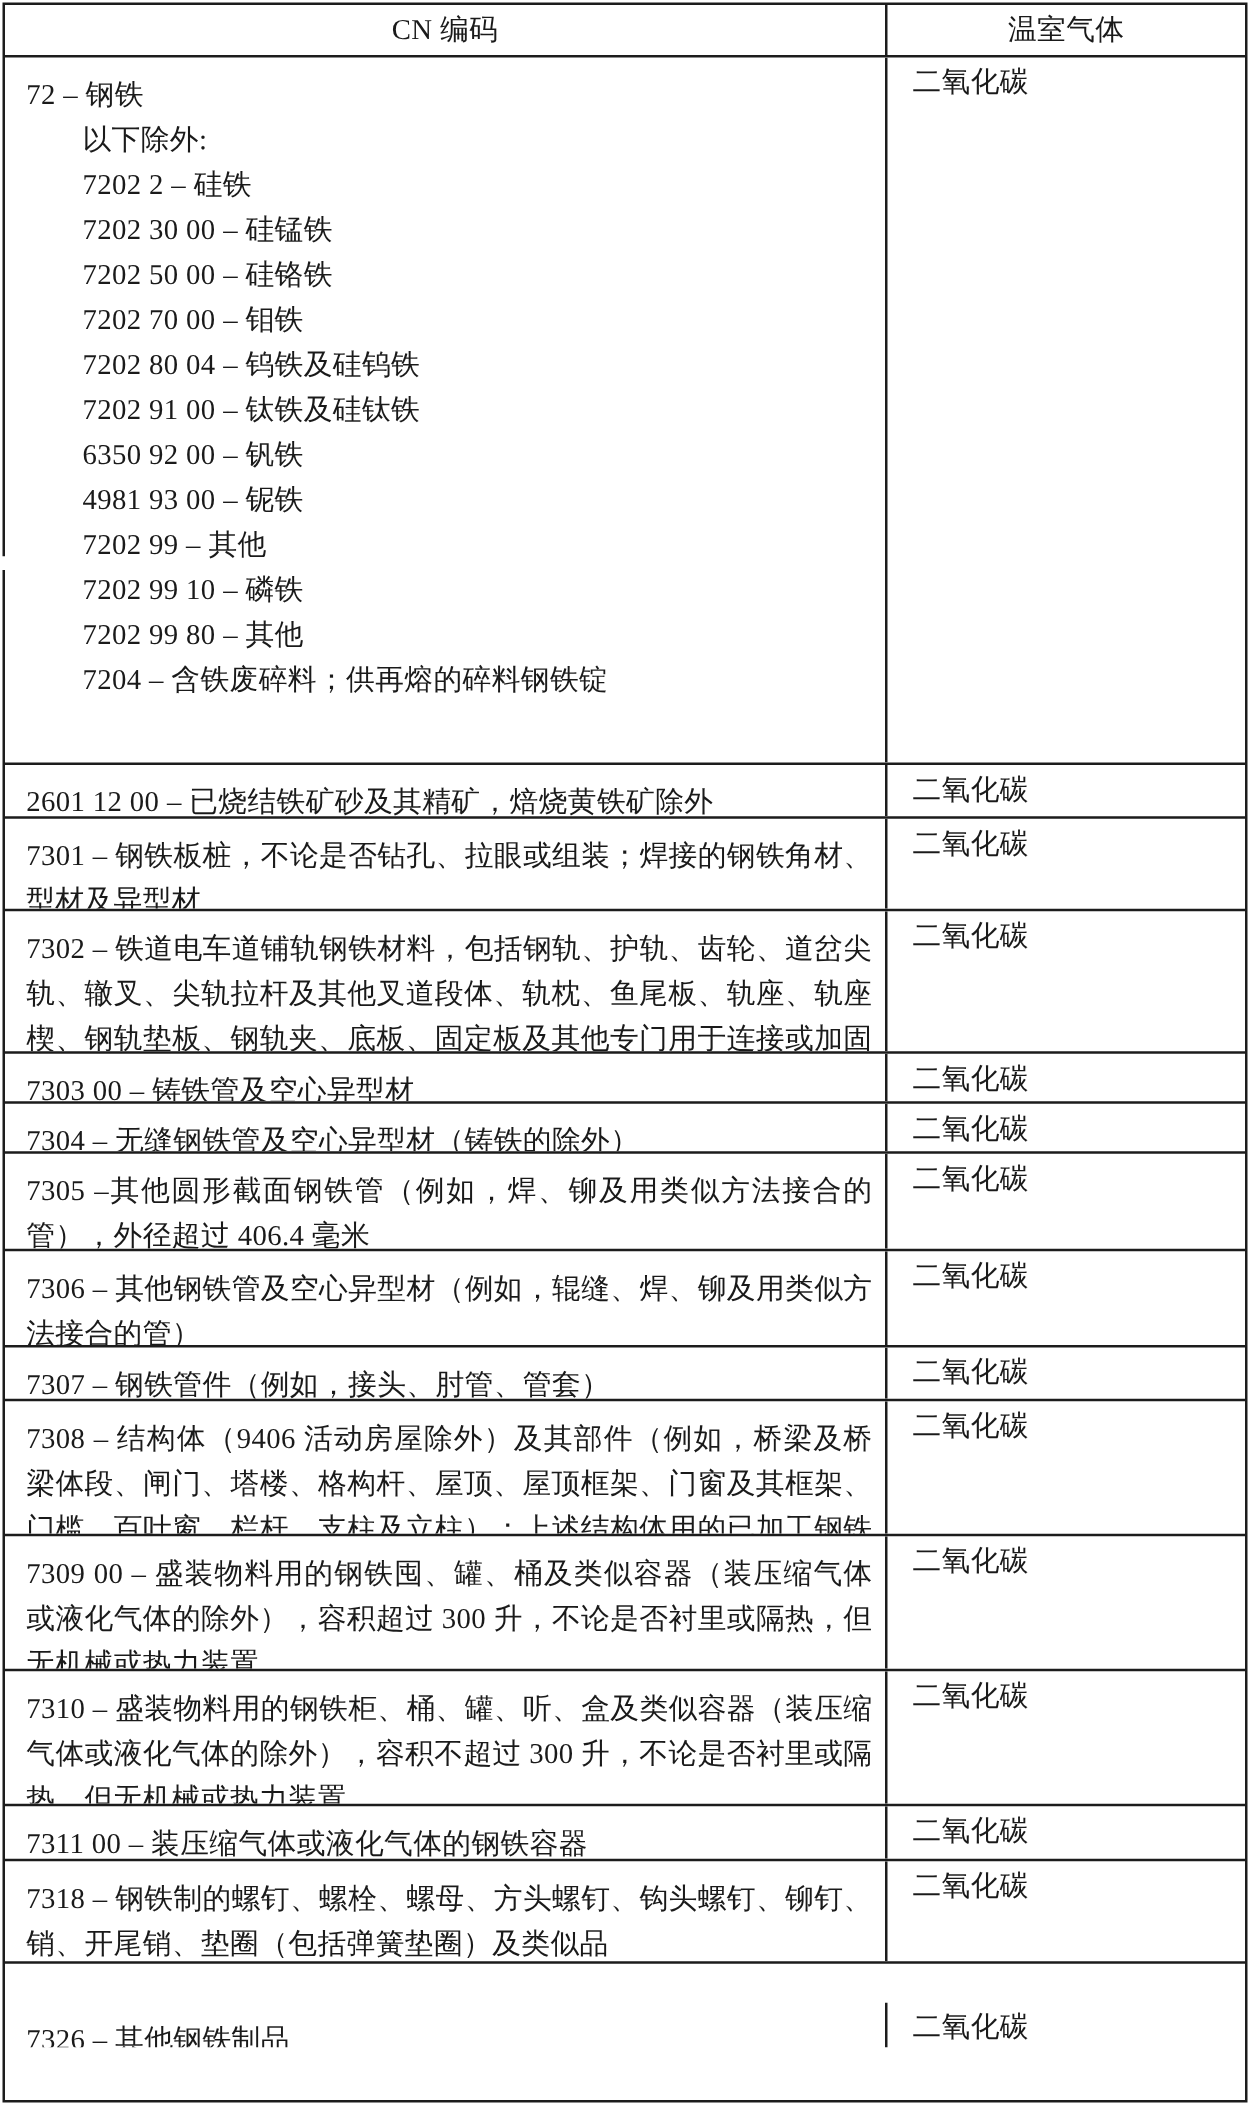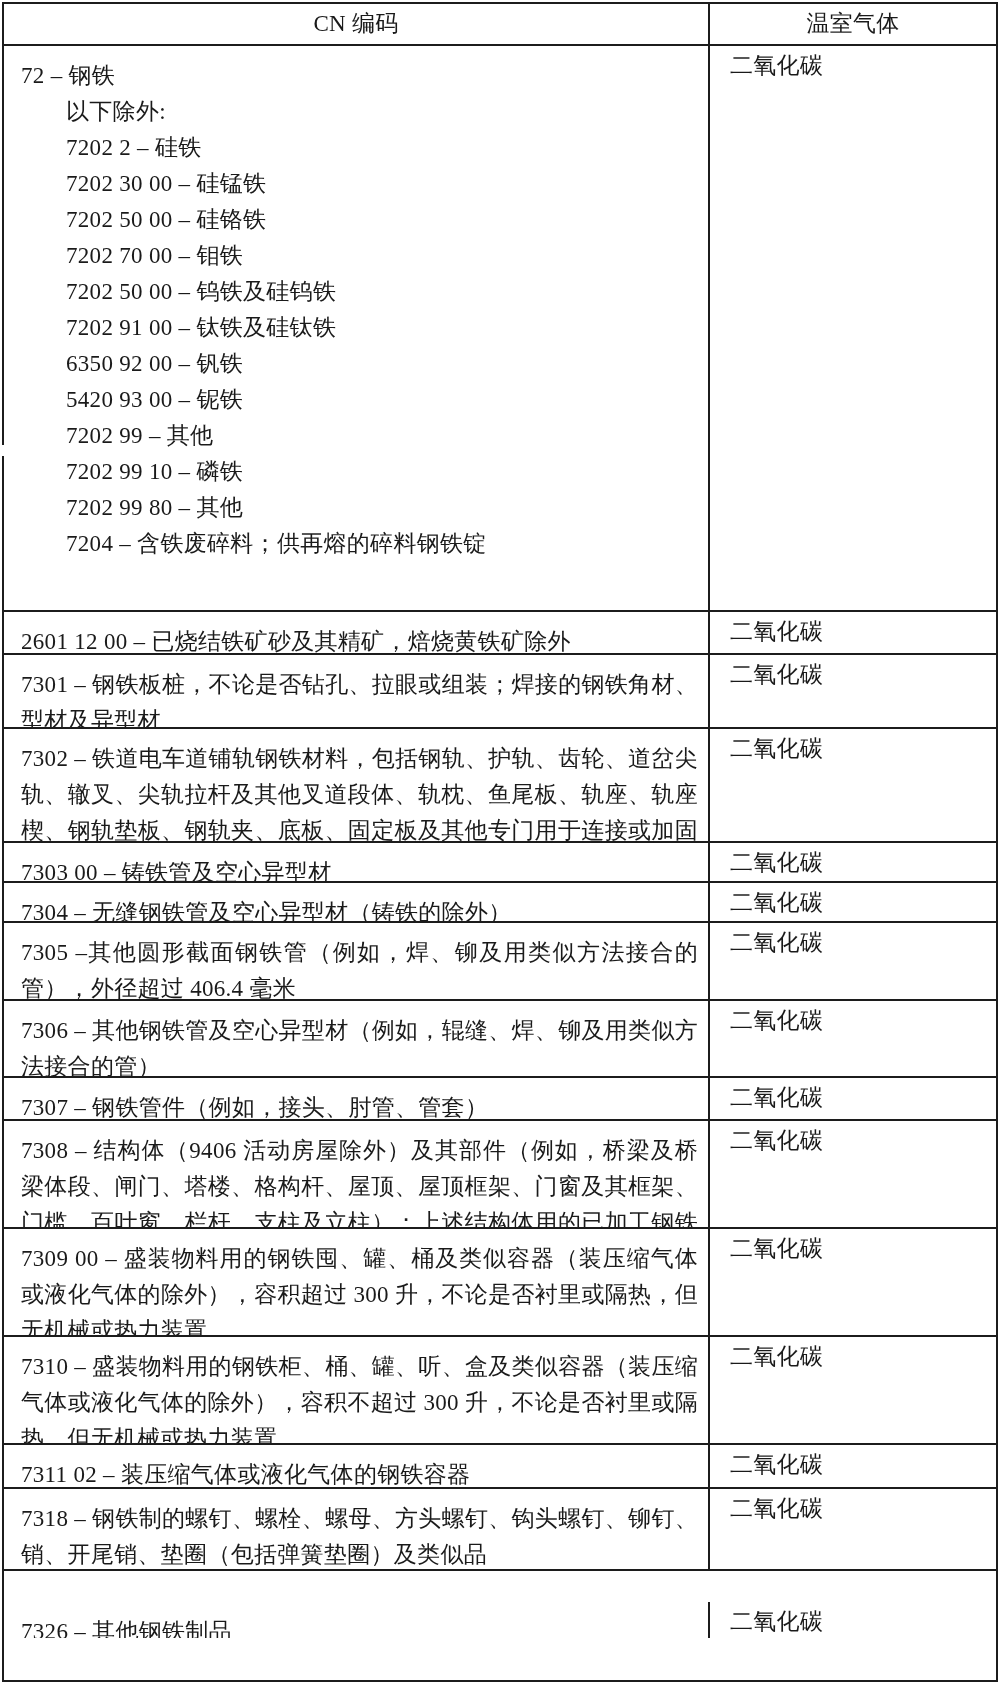--- a/index.html
+++ b/index.html
@@ -74,7 +74,7 @@
         <div class="line ind">7202 30 00 – 硅锰铁</div>
         <div class="line ind">7202 50 00 – 硅铬铁</div>
         <div class="line ind">7202 70 00 – 钼铁</div>
-        <div class="line ind">7202 50 00 – 钨铁及硅钨铁</div>
+        <div class="line ind">7202 80 04 – 钨铁及硅钨铁</div>
         <div class="line ind">7202 91 00 – 钛铁及硅钛铁</div>
         <div class="line ind">6350 92 00 – 钒铁</div>
         <div class="line ind">5420 93 00 – 铌铁</div>

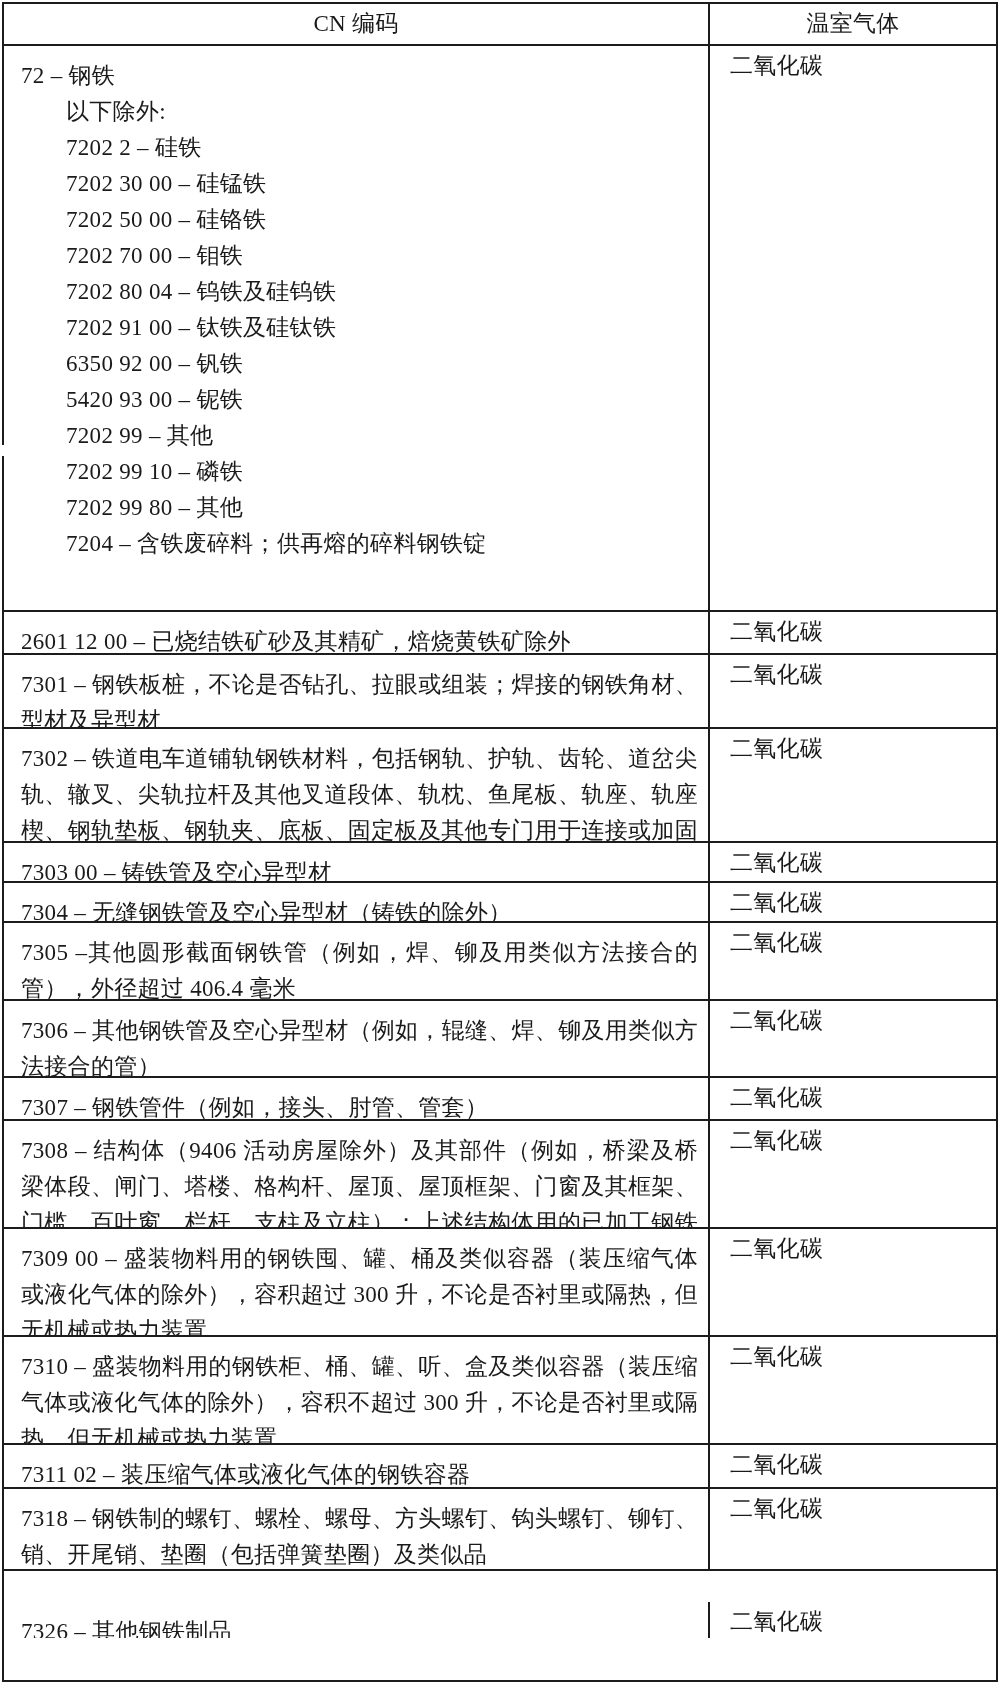--- a/index.html
+++ b/index.html
@@ -77,7 +77,7 @@
         <div class="line ind">7202 80 04 – 钨铁及硅钨铁</div>
         <div class="line ind">7202 91 00 – 钛铁及硅钛铁</div>
         <div class="line ind">6350 92 00 – 钒铁</div>
-        <div class="line ind">5420 93 00 – 铌铁</div>
+        <div class="line ind">4981 93 00 – 铌铁</div>
         <div class="line ind">7202 99 – 其他</div>
         <div class="line ind">7202 99 10 – 磷铁</div>
         <div class="line ind">7202 99 80 – 其他</div>

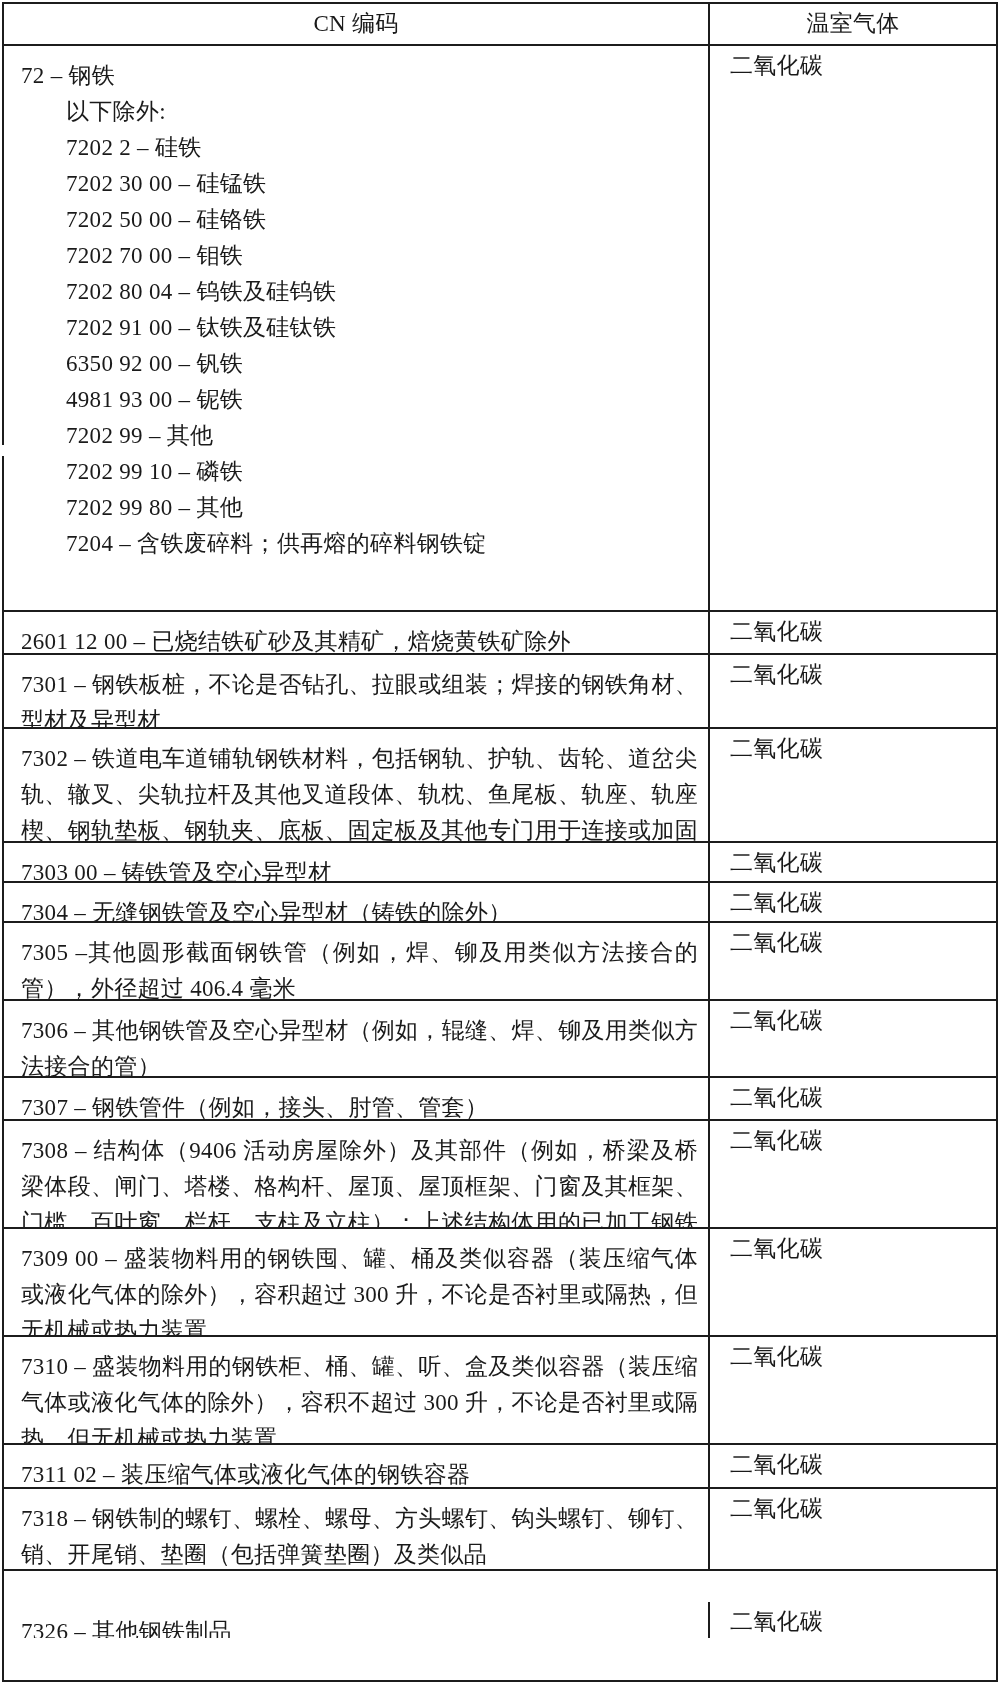--- a/index.html
+++ b/index.html
@@ -142,7 +142,7 @@
     </div>
 
     <div class="row" style="height:44px">
-      <div class="c1">7311 02 – 装压缩气体或液化气体的钢铁容器</div>
+      <div class="c1">7311 00 – 装压缩气体或液化气体的钢铁容器</div>
       <div class="c2">二氧化碳</div>
     </div>
 

